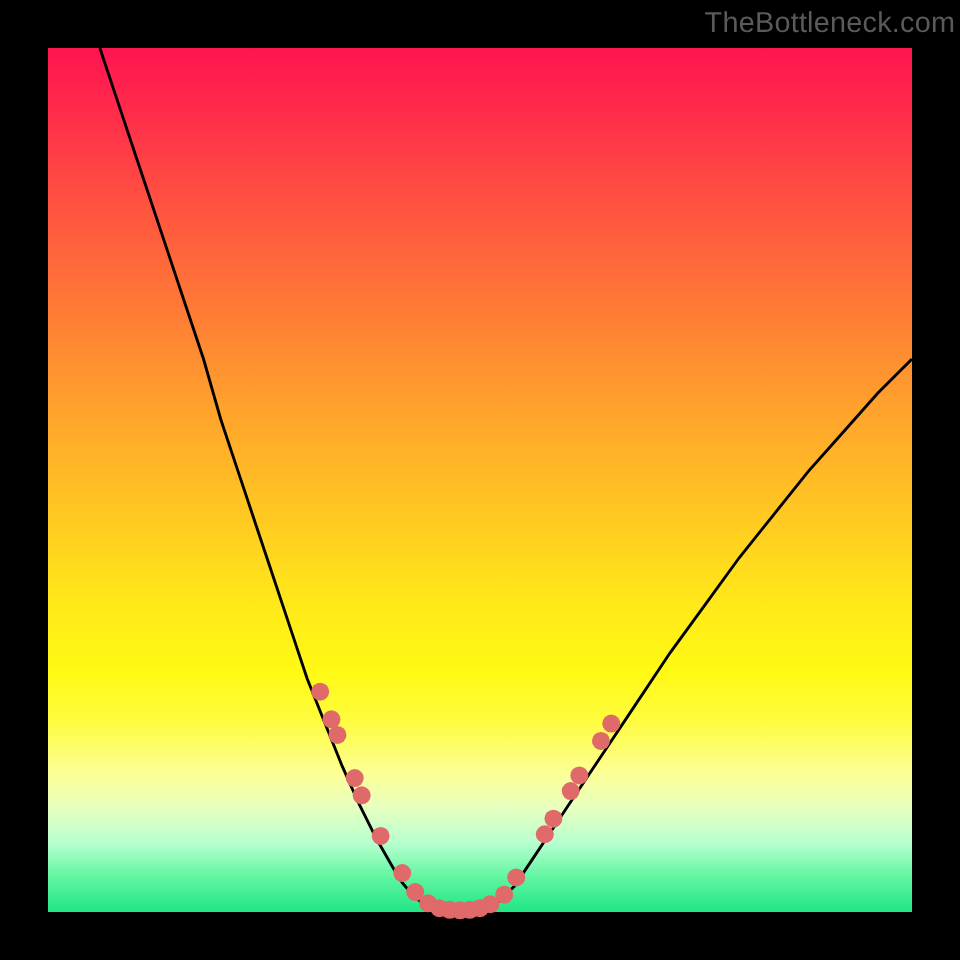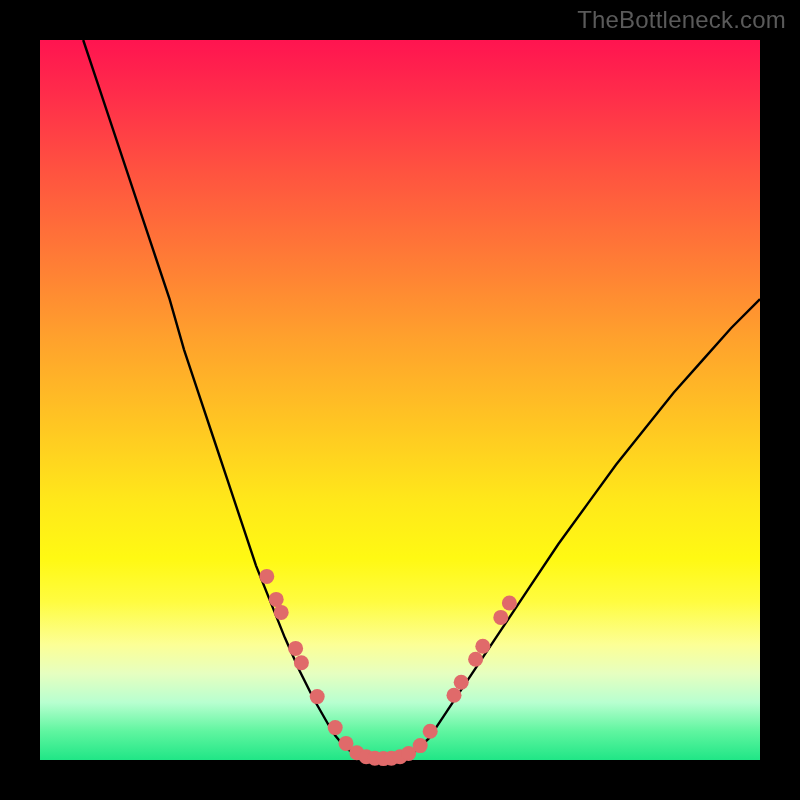--- a/index.html
+++ b/index.html
@@ -21,7 +21,7 @@
     #60f5a0 96%,
     #20e686 100%);
 }
-.watermark{position:absolute;top:6px;right:14px;color:#5a5a5a;font-size:24px;font-weight:500;letter-spacing:.2px}
+.watermark{position:absolute;top:6px;right:4px;color:#5a5a5a;font-size:24px;font-weight:500;letter-spacing:.2px}
 svg.curve{position:absolute;left:0;top:0;width:720px;height:720px;overflow:visible}
 .dot{fill:#e06a6a;stroke:none}
 </style>

